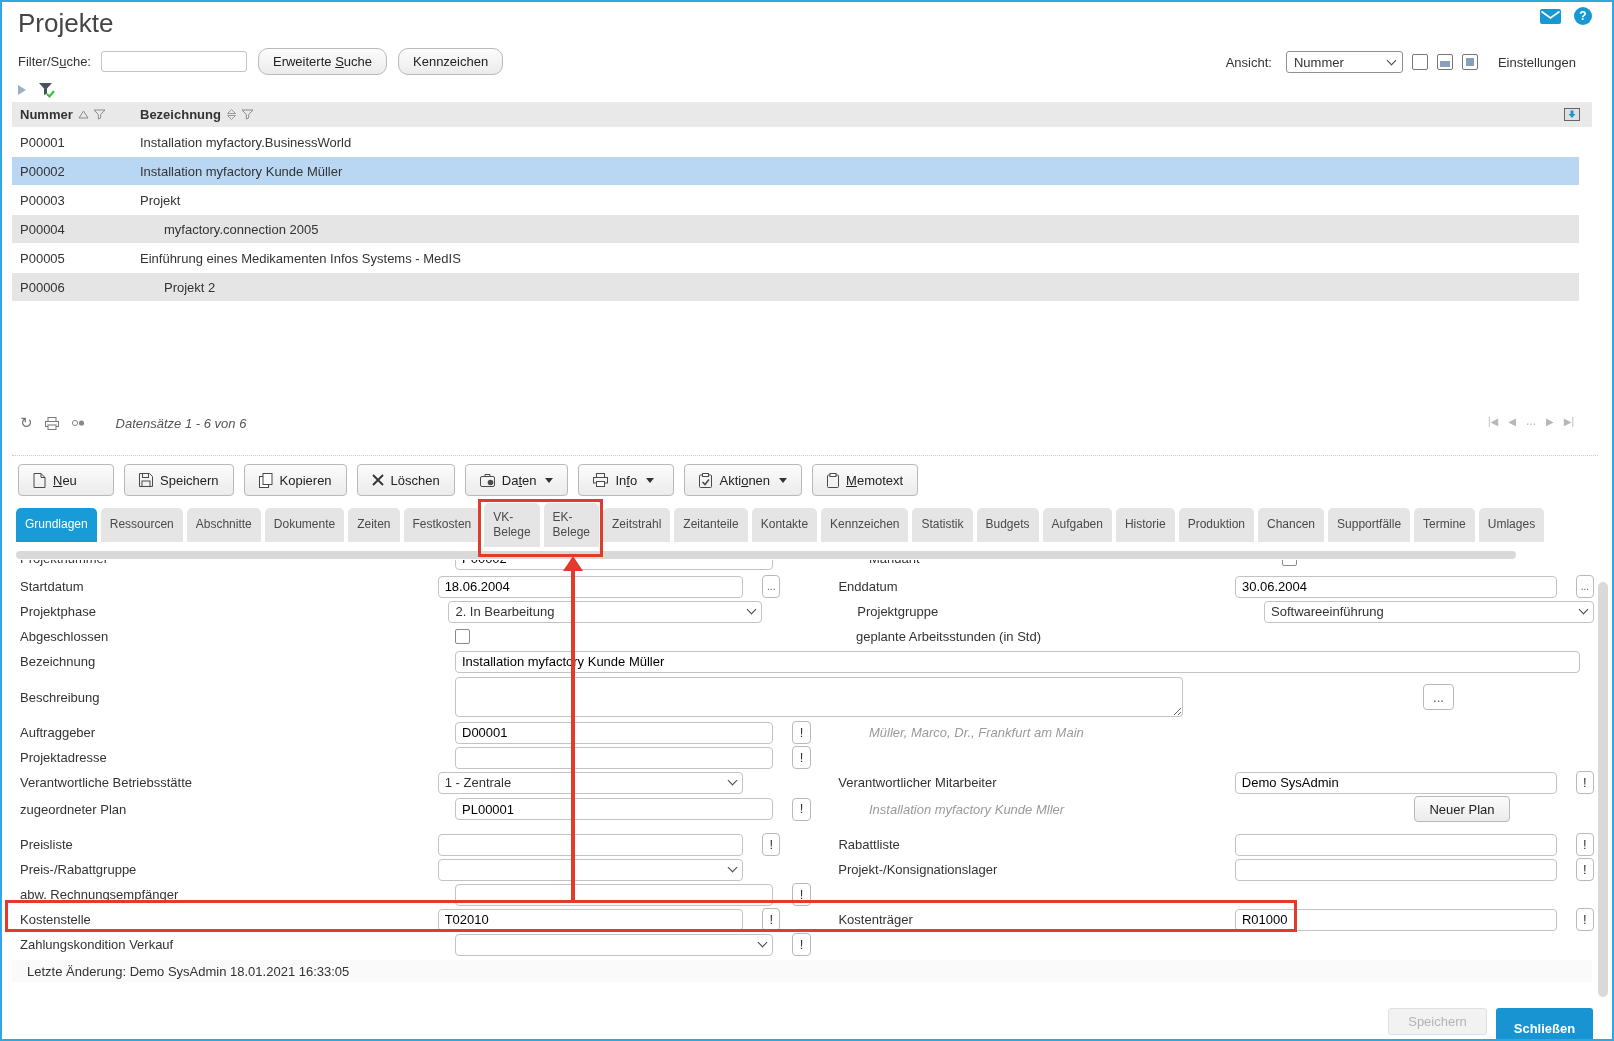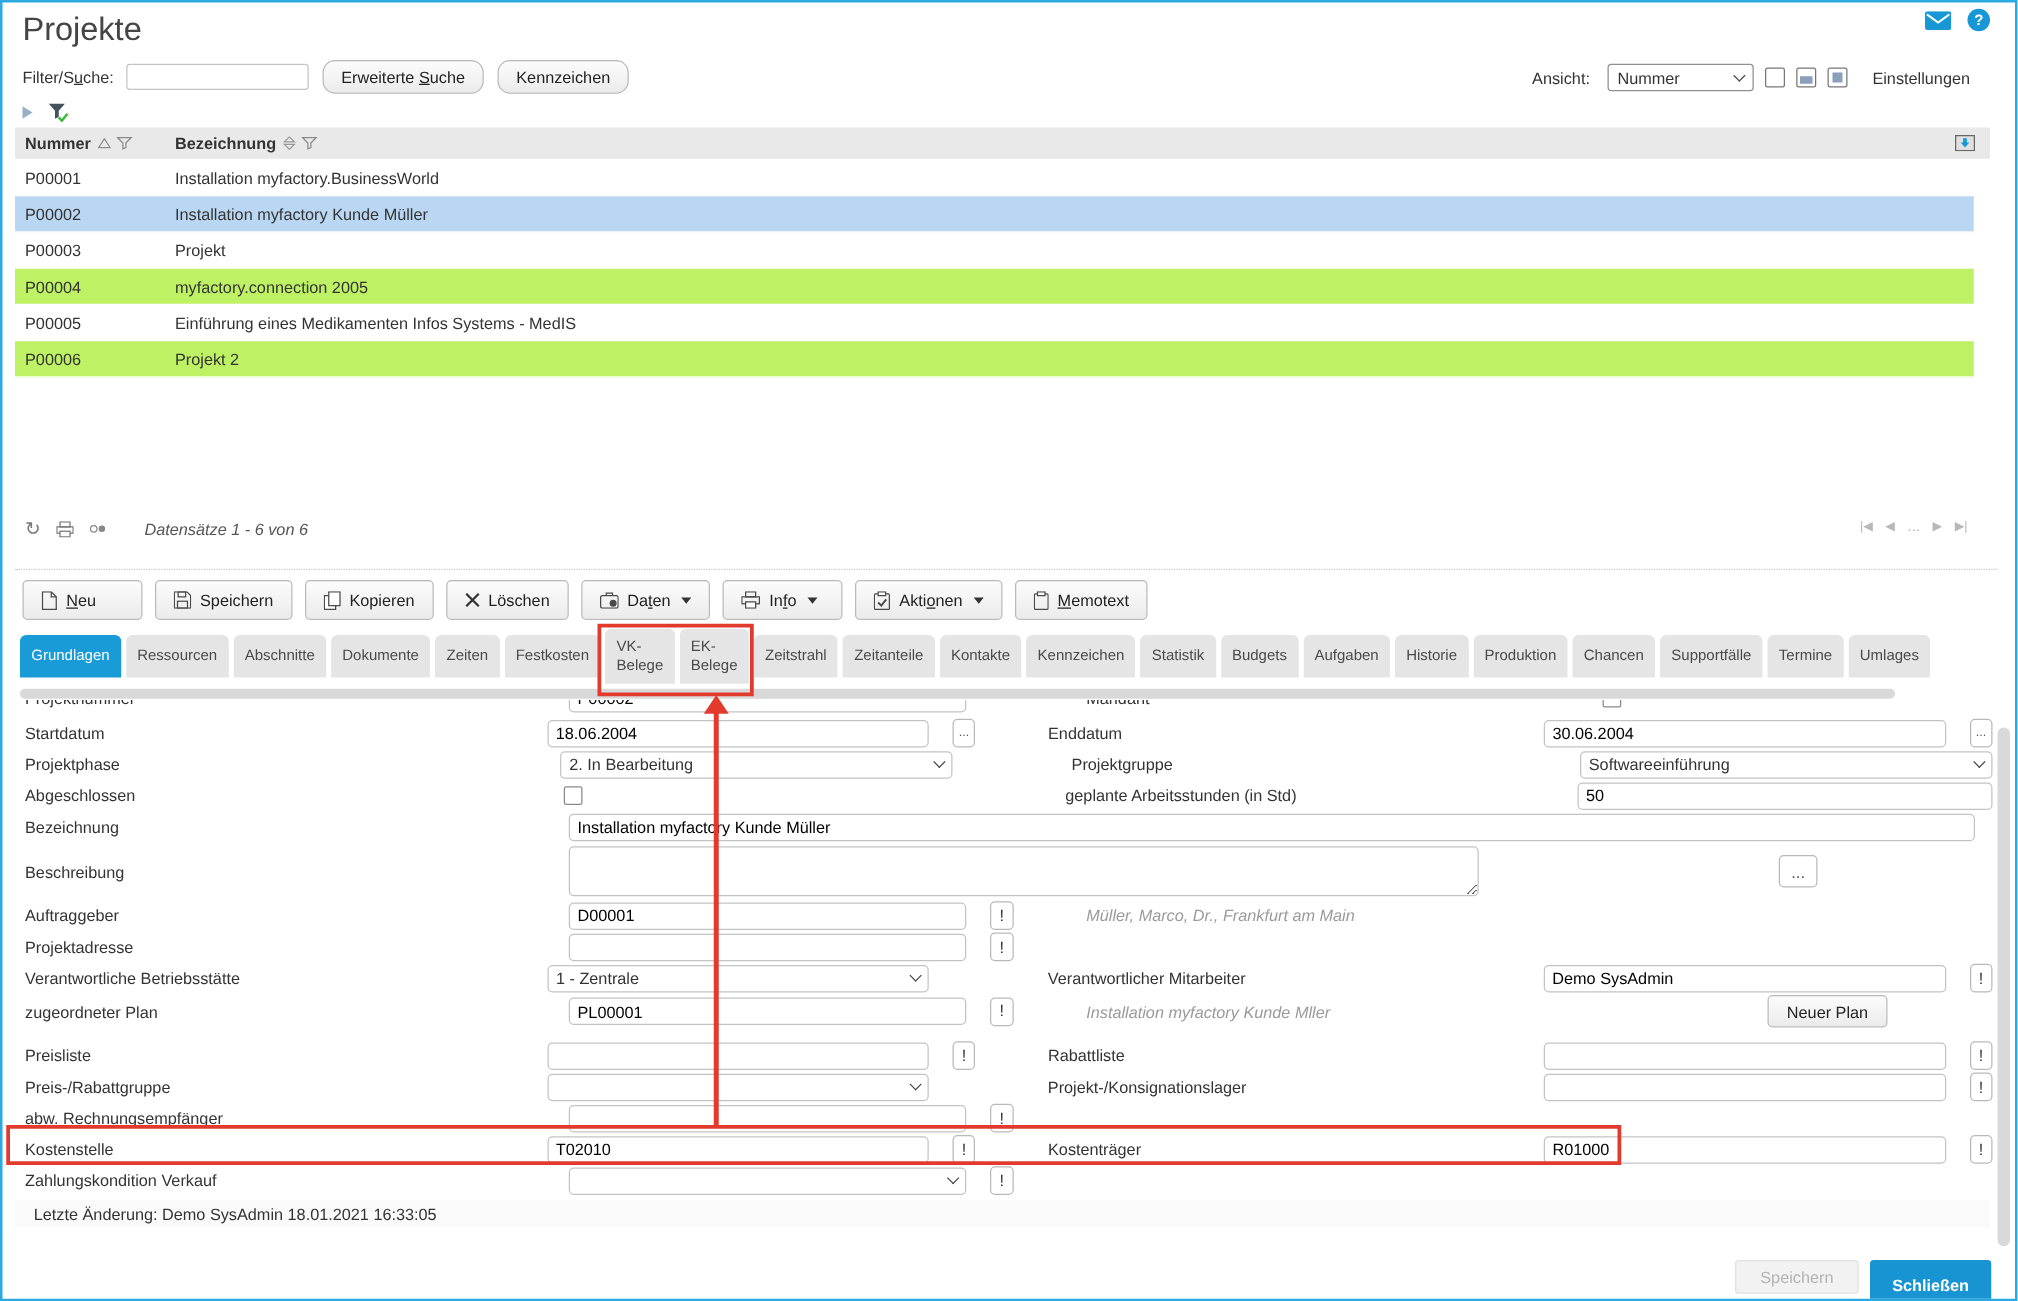--- a/index.html
+++ b/index.html
@@ -44,7 +44,7 @@
   .col-bez { display: flex; align-items: center; }
   .hdr-right-icon { position: absolute; right: 12px; top: 6px; }
   .grid-row { height: 29px; width: 1567px; display: flex; align-items: center; border-bottom: 1px solid #fff; background: #fff; }
-  .grid-row.shaded { background: #bef264; }
+  .grid-row.shaded { background: #e5e5e5; gap: 24px; }
   .grid-row.selected { background: #b9d7f3; }
   .grid-row .cell-nummer { width: 128px; padding-left: 8px; }
   

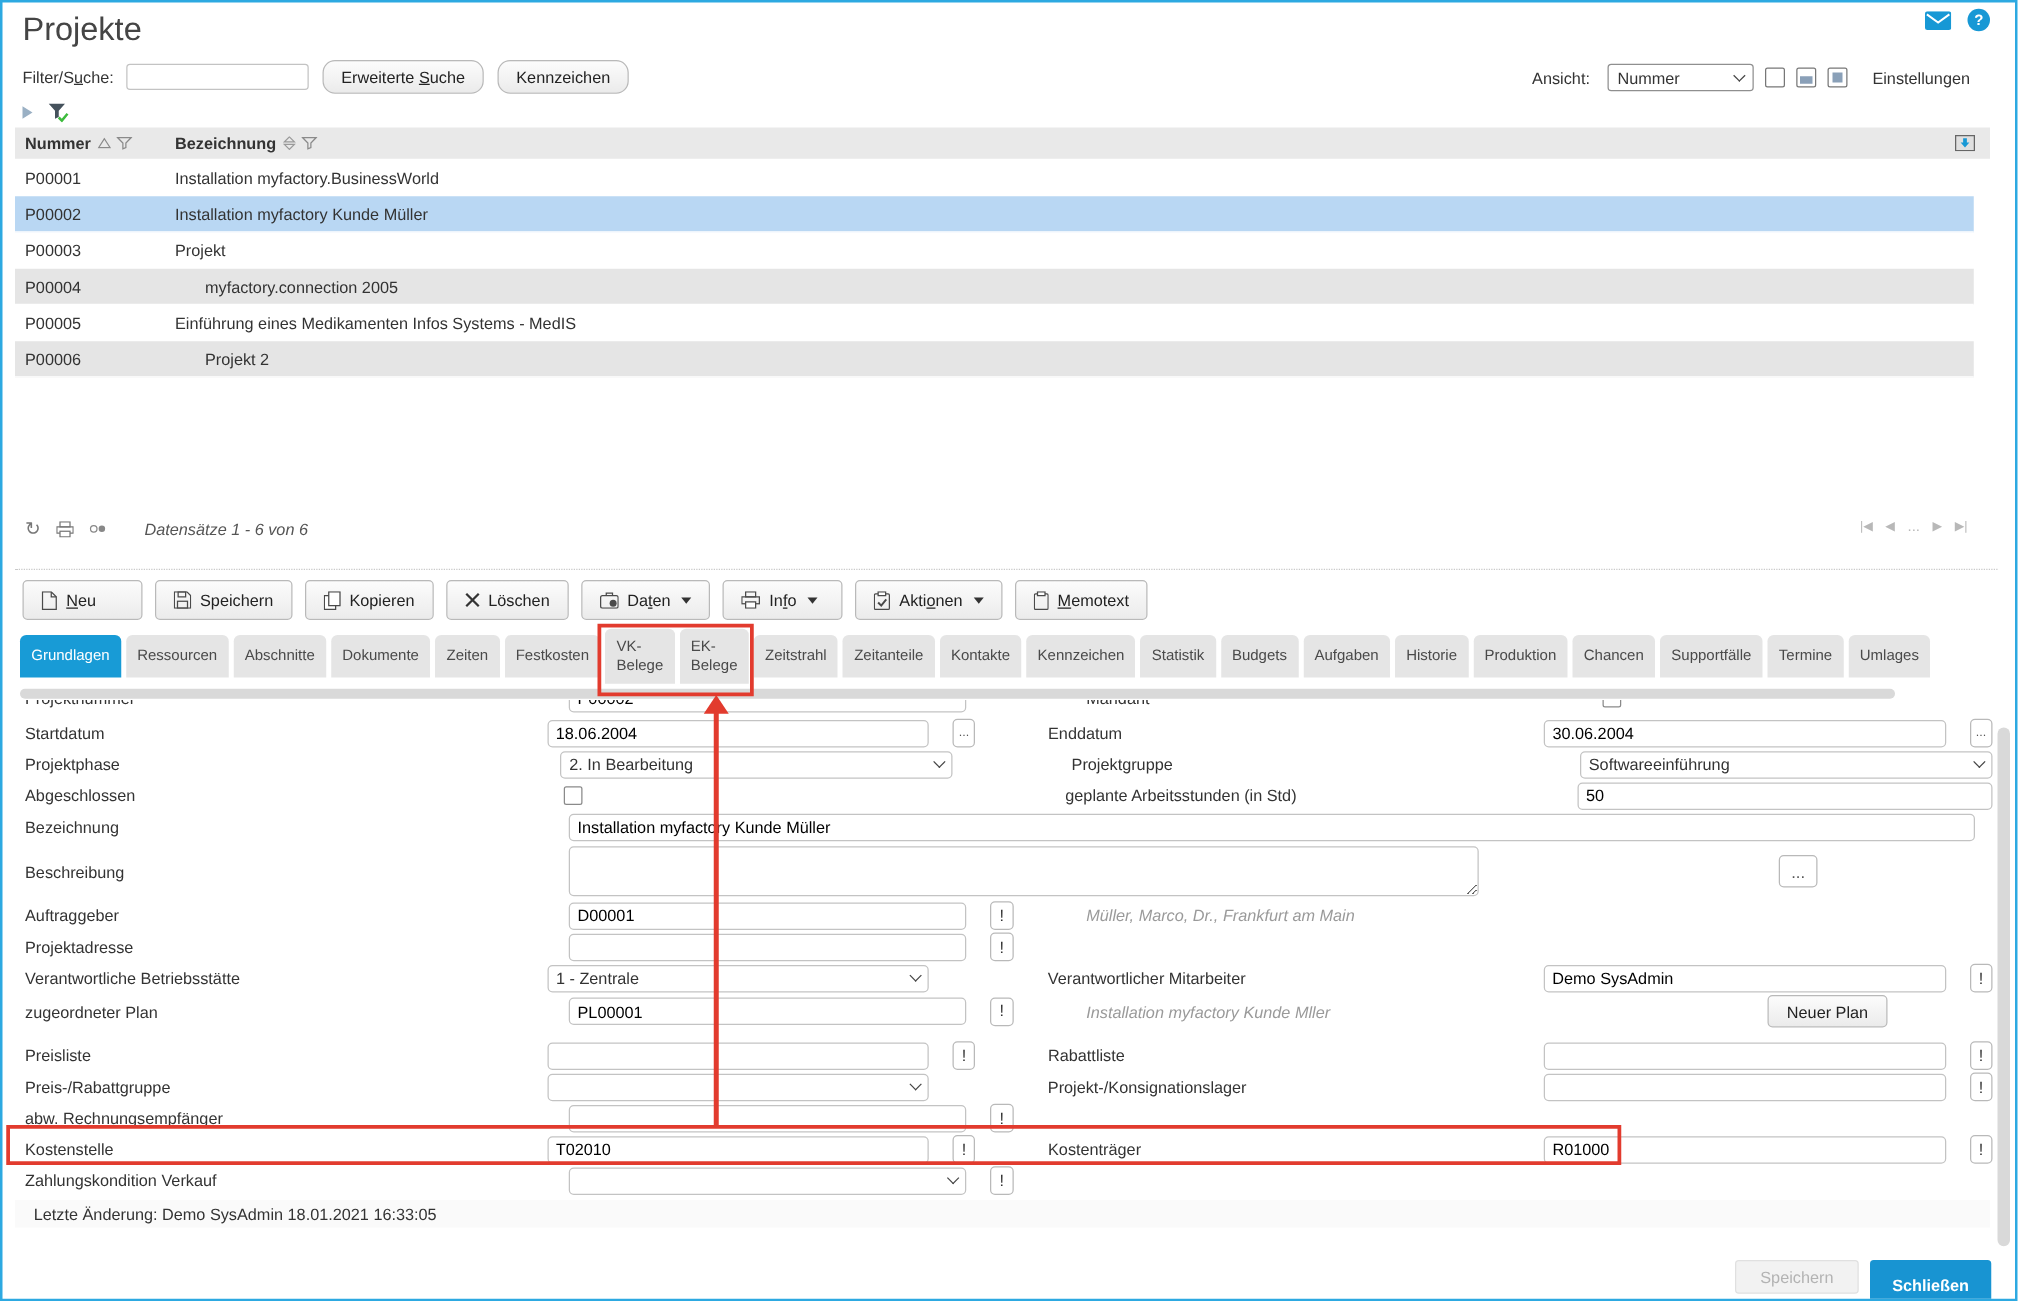--- a/index.html
+++ b/index.html
@@ -463,7 +463,6 @@
     <span class="flabel">Abgeschlossen</span>
     <div class="fcheck"></div>
     <span class="flabel-r" style="margin-left:373px">geplante Arbeitsstunden (in Std)</span>
-    <input class="ffield-r" value="50" style="">
   </div>
 
   <div class="frow">

